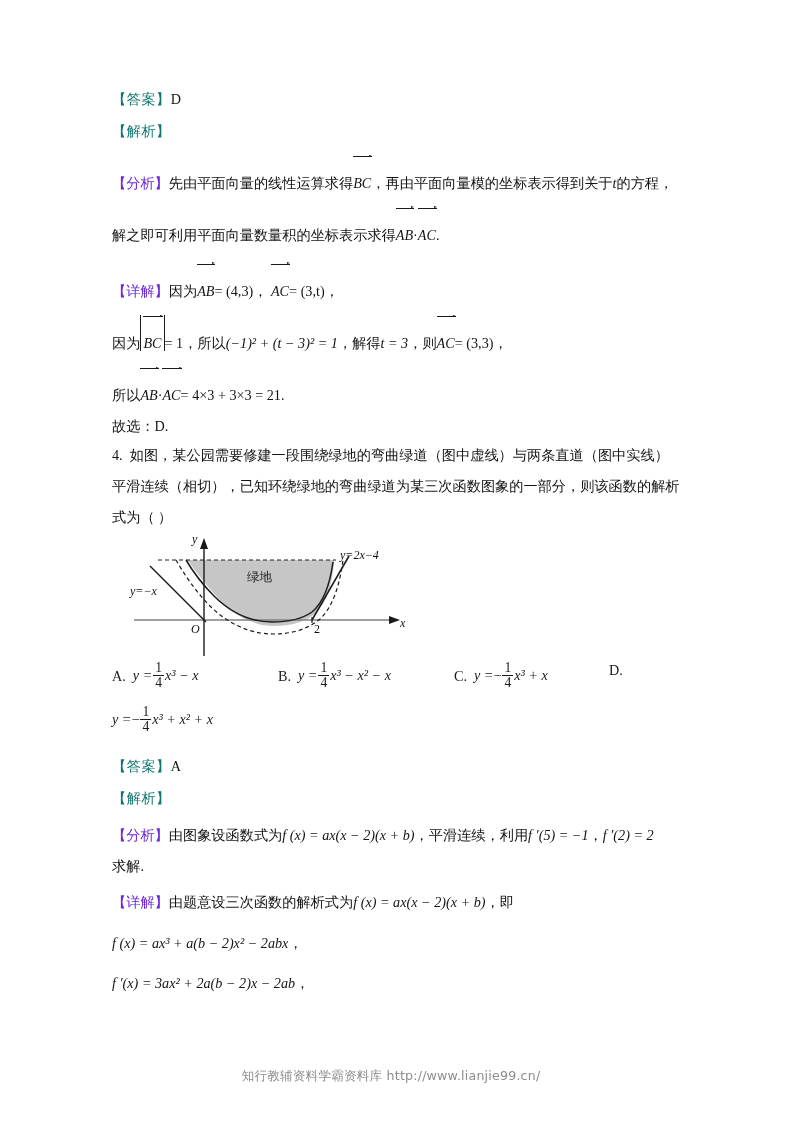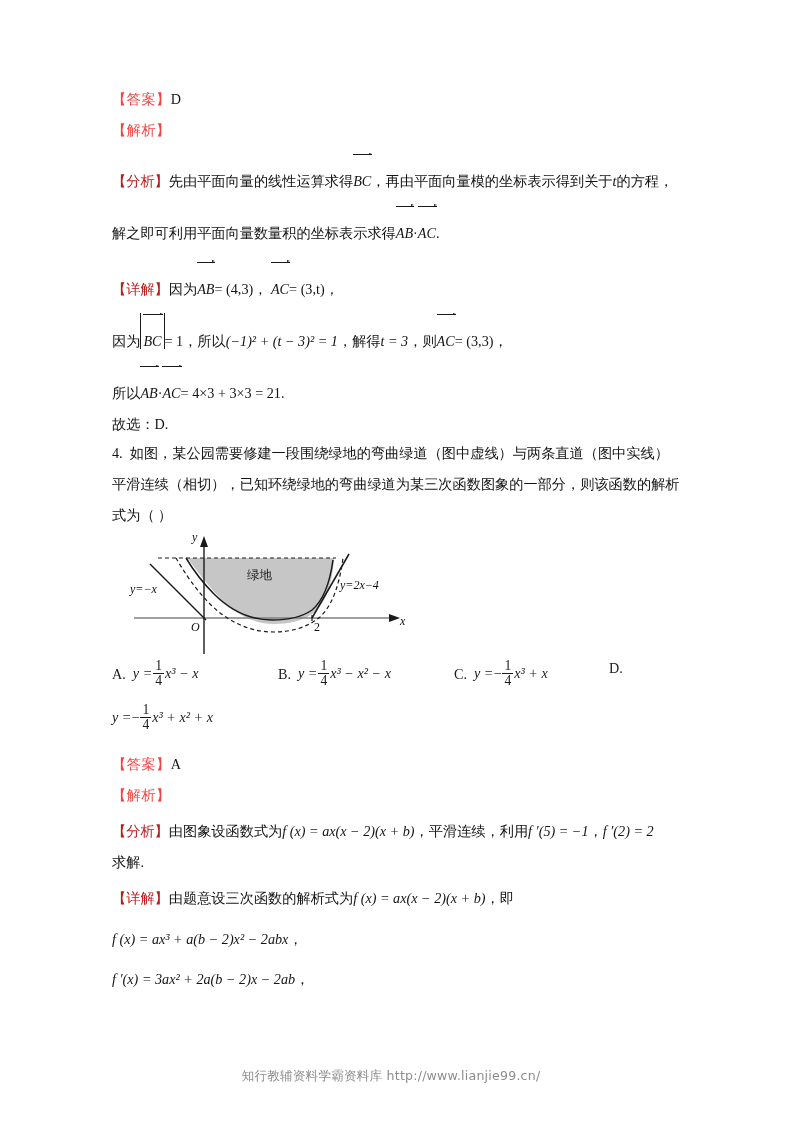--- a/index.html
+++ b/index.html
@@ -38,8 +38,9 @@
     color: #141414;
   }
   .tag {
-    color: #ef4444;
+    color: #0f766e;
     letter-spacing: 0.5px;
+    font-family: Liberation Mono, monospace;
   }
   .tag-dark {
     color: #b91c1c;

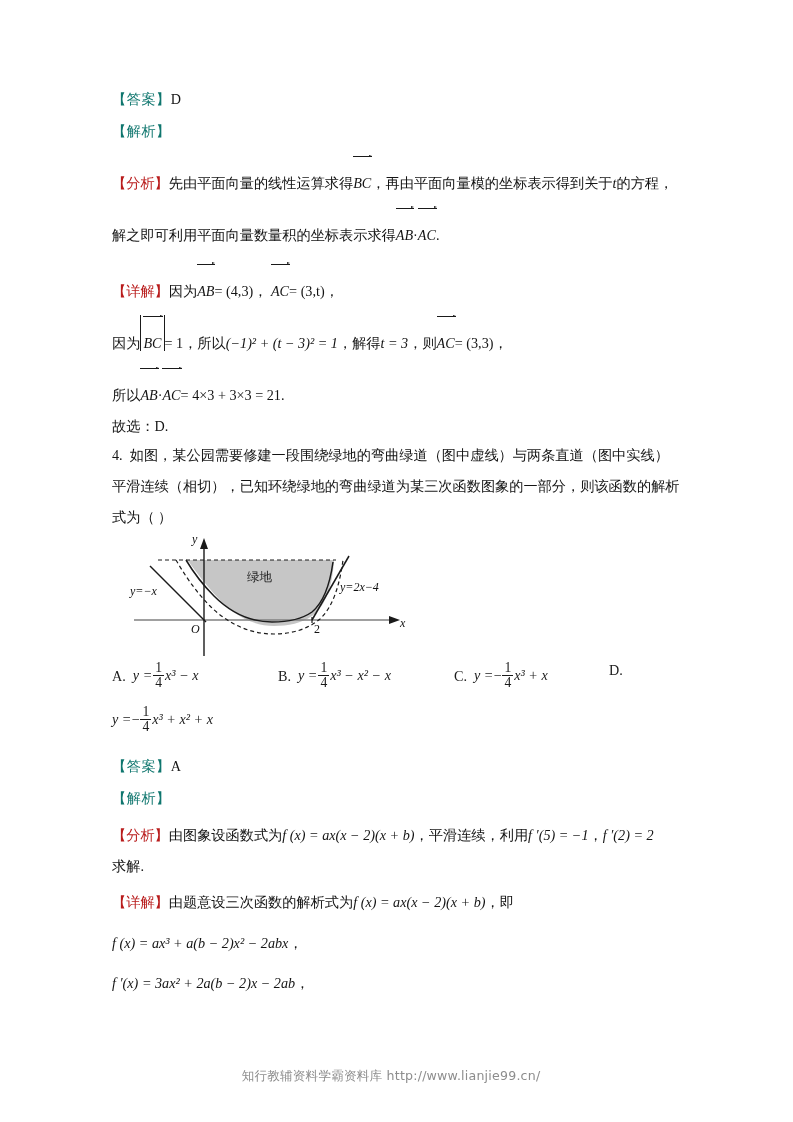--- a/index.html
+++ b/index.html
@@ -43,7 +43,7 @@
     font-family: Liberation Mono, monospace;
   }
   .tag-dark {
-    color: #b91c1c;
+    color: #6d28d9;
   }
 
   

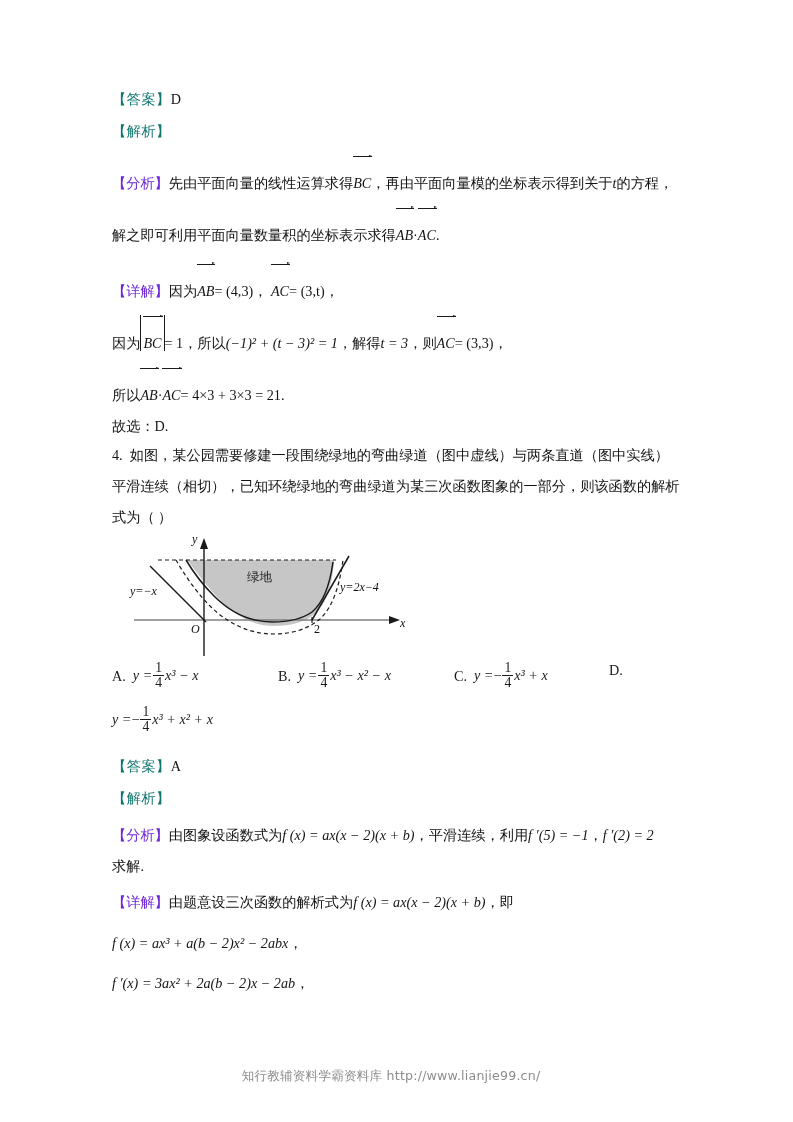--- a/index.html
+++ b/index.html
@@ -235,7 +235,7 @@
       <span class="fig-label" style="left:180px; top:86px; font-style:normal;">2</span>
       <span class="fig-label cn" style="left:113px; top:33px;">绿地</span>
       <span class="fig-label" style="left:-4px; top:48px;">y=−x</span>
-      <span class="fig-label" style="left:206px; top:12px;margin-top:32px;">y=2x−4</span>
+      <span class="fig-label" style="left:206px; top:12px;">y=2x−4</span>
     </div>
 
     <div class="choices" style="height:30px">

